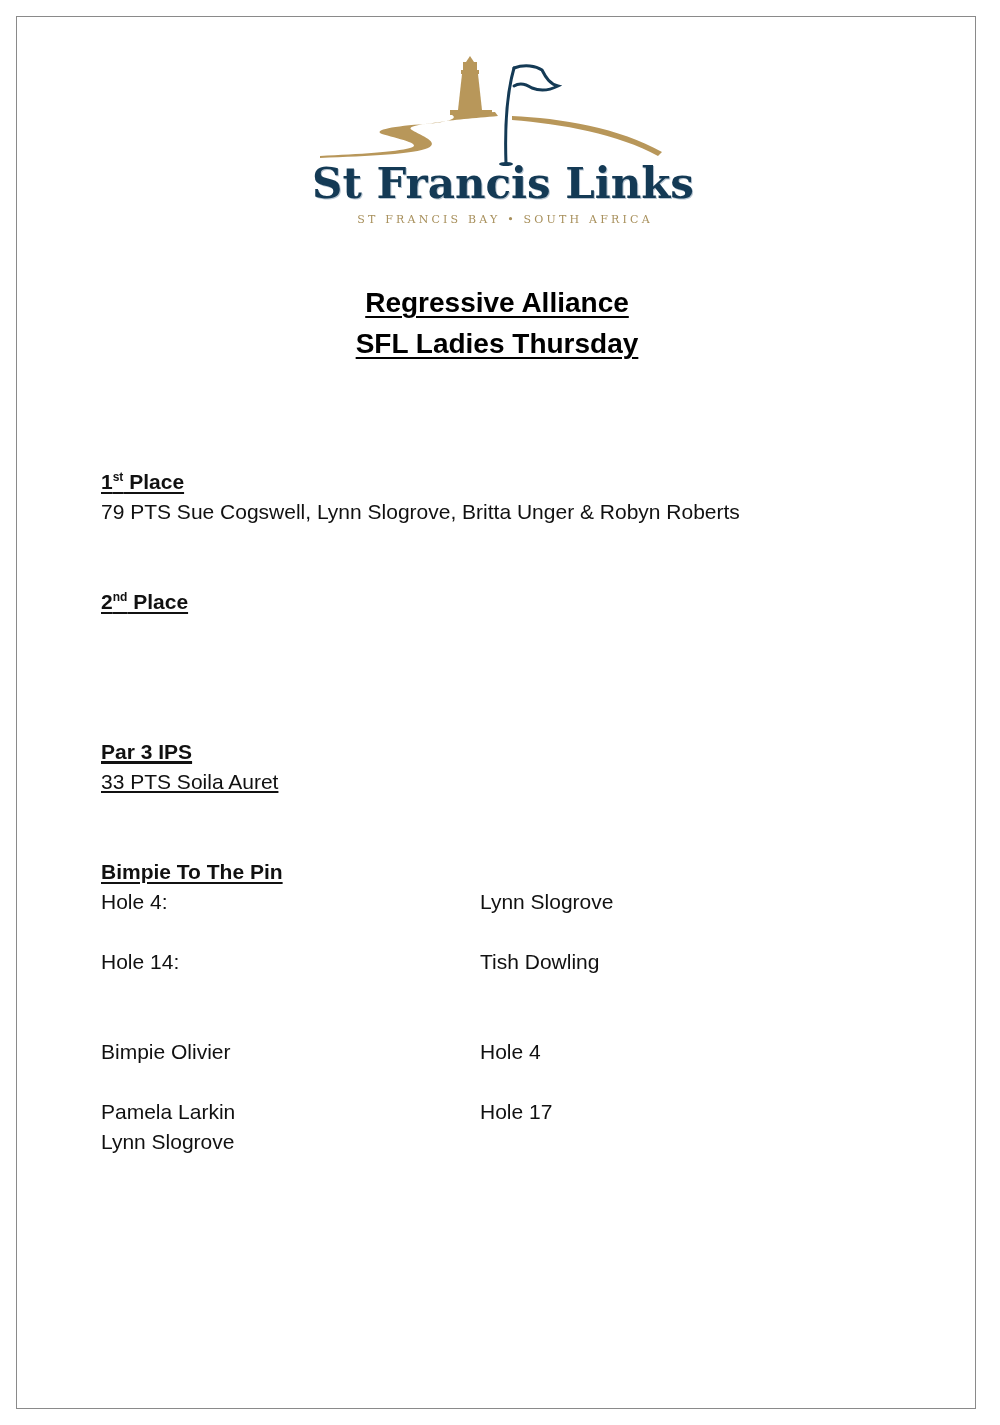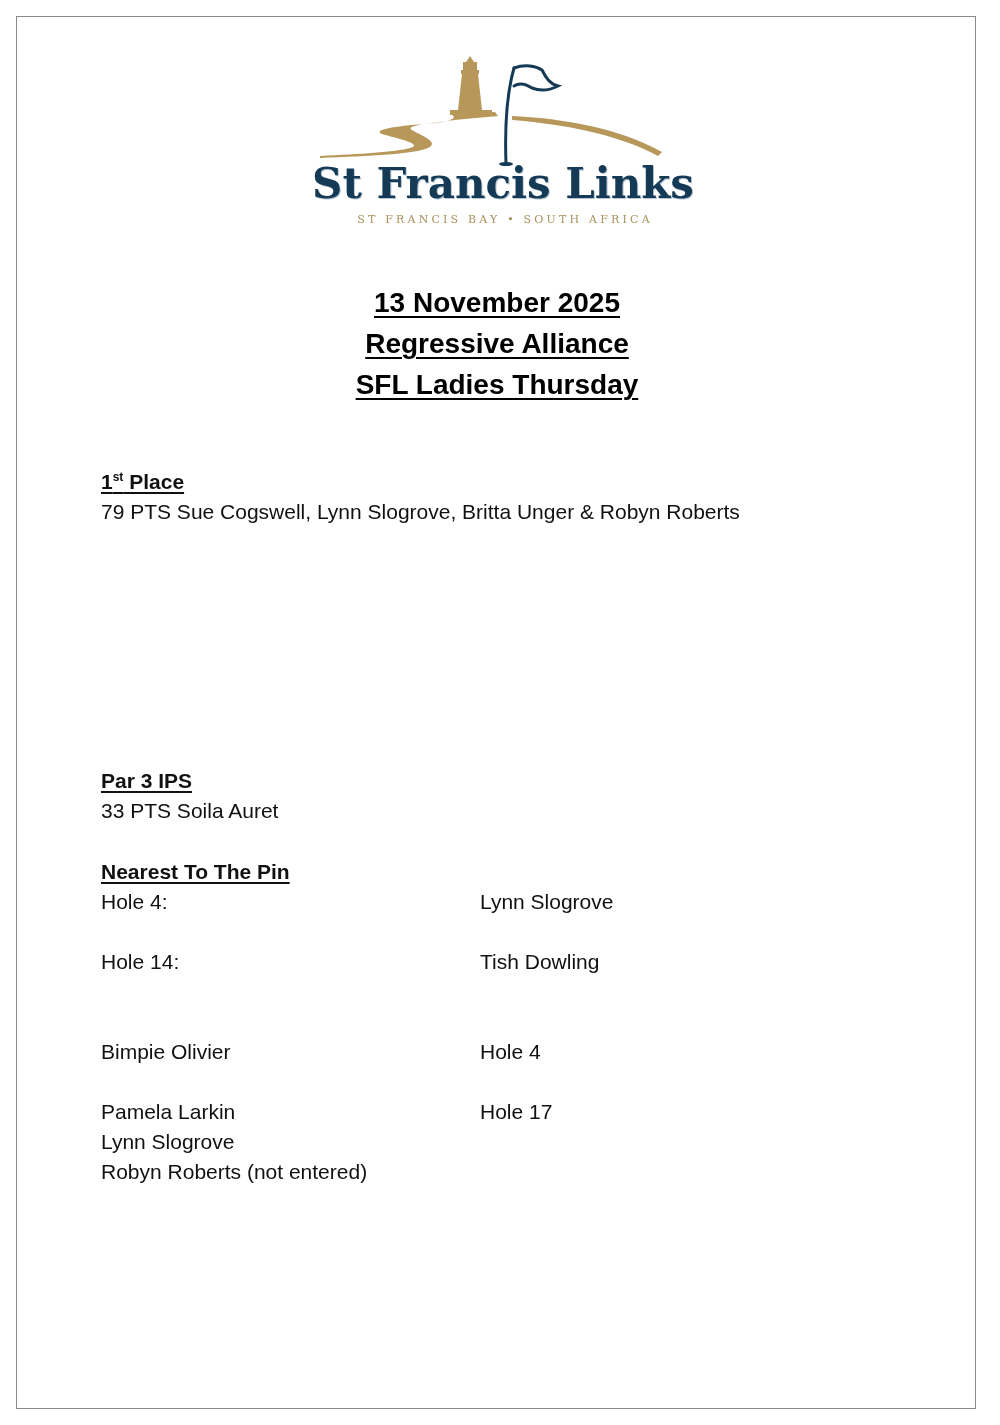--- a/index.html
+++ b/index.html
@@ -88,7 +88,6 @@
 </div>
 
 <div class="titles">
-  <div><span>13 November 2025</span></div>
   <div><span>Regressive Alliance</span></div>
   <div><span>SFL Ladies Thursday</span></div>
 </div>

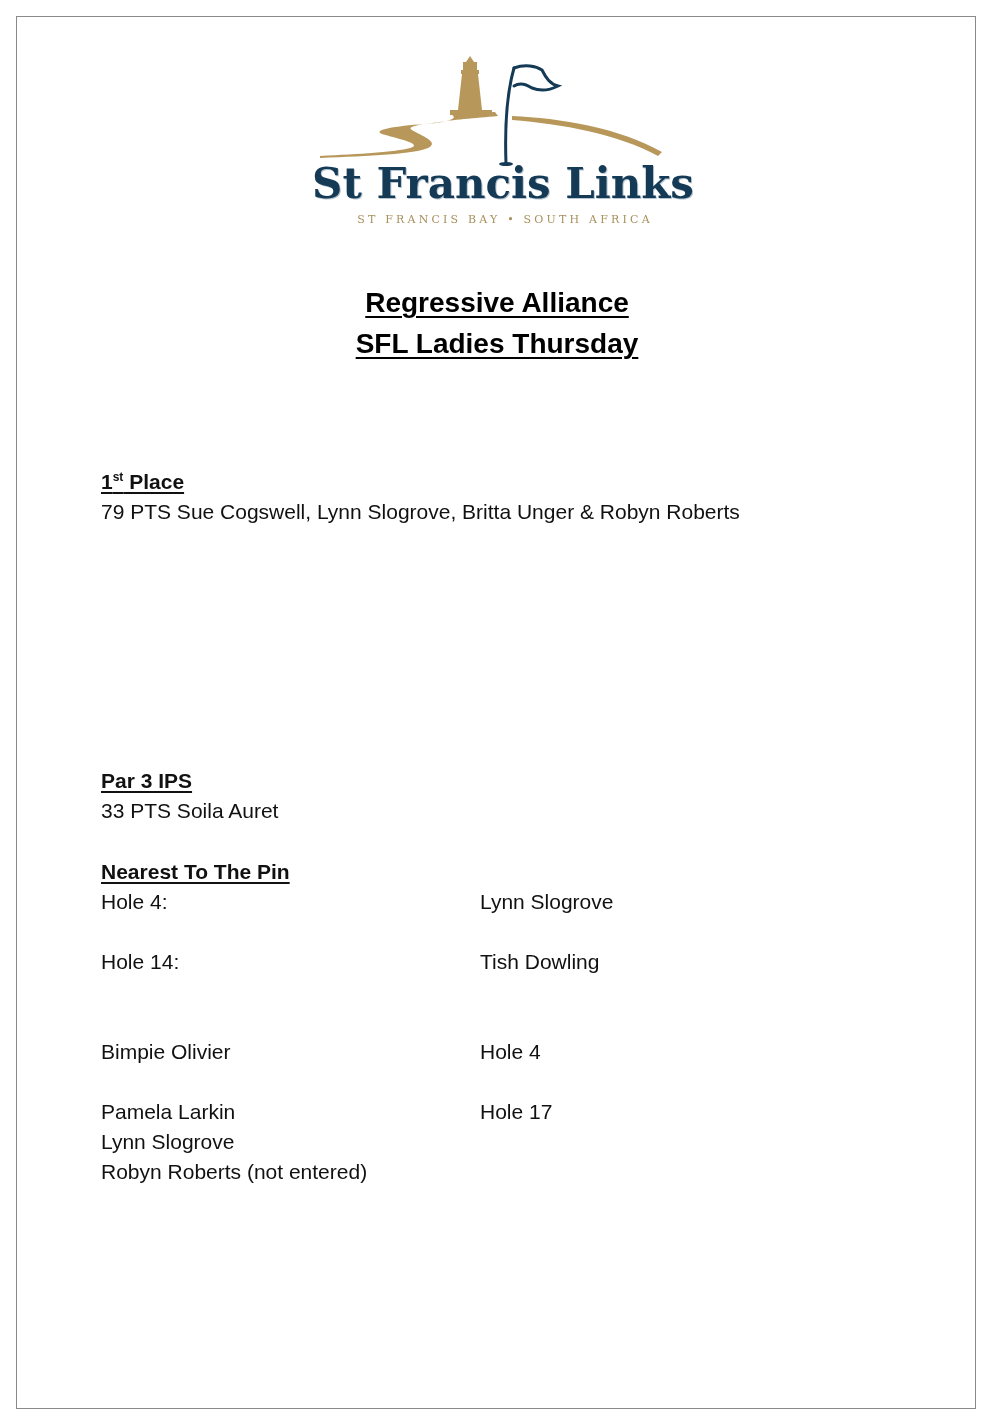--- a/index.html
+++ b/index.html
@@ -98,6 +98,7 @@
 </div>
 
 <div class="doc" style="top:587px;">
+  <div class="line"><span class="hd"><span>2</span><sup>nd</sup><span> Place</span></span></div>
 </div>
 
 <div class="doc" style="top:766px;">

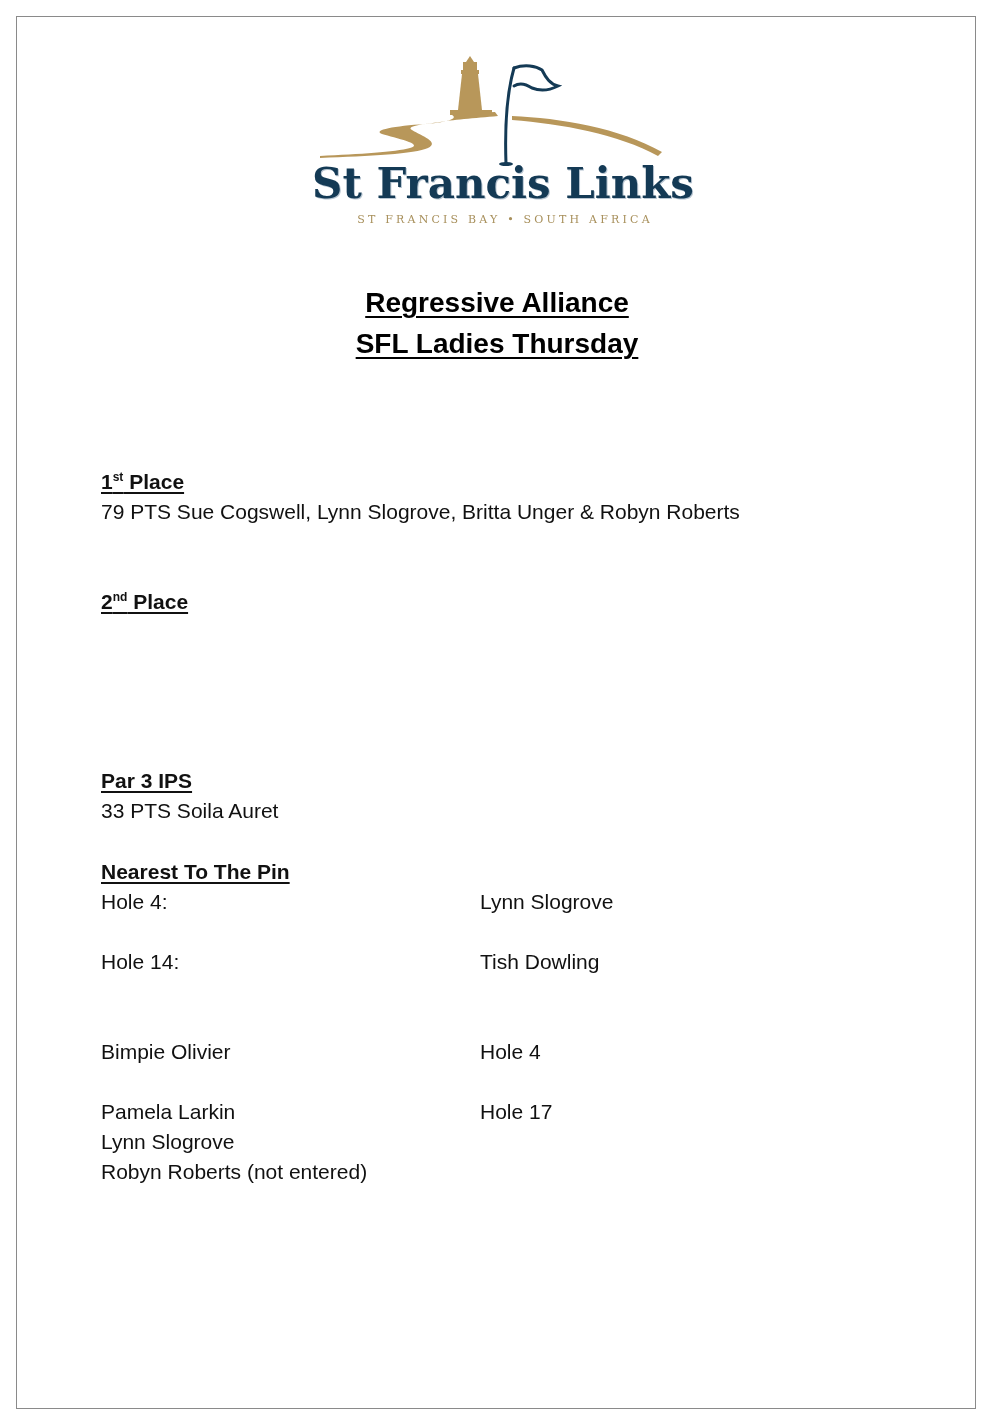--- a/index.html
+++ b/index.html
@@ -101,7 +101,7 @@
   <div class="line"><span class="hd"><span>2</span><sup>nd</sup><span> Place</span></span></div>
 </div>
 
-<div class="doc" style="top:766px;">
+<div class="doc" style="top:737px;text-decoration:underline;">
   <div class="line"><span class="hd">Par 3 IPS</span></div>
   <div class="line">33 PTS Soila Auret</div>
 </div>

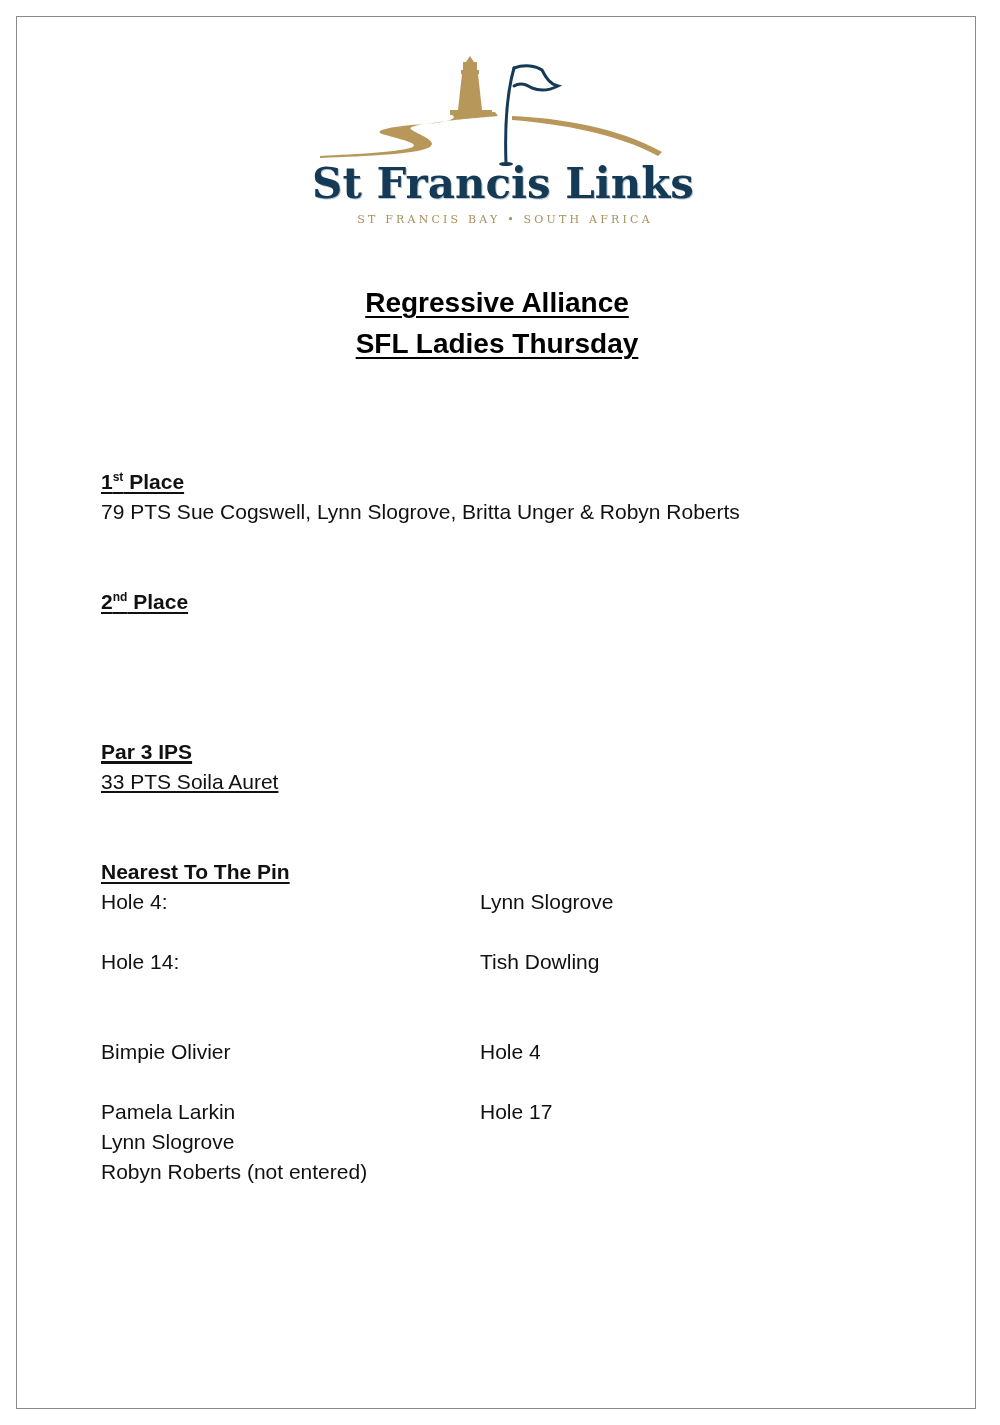--- a/index.html
+++ b/index.html
@@ -107,7 +107,7 @@
 </div>
 
 <div class="doc" style="top:857px; width:700px;">
-  <div class="line"><span class="hd">Nearest To The Pin</span></div>
+  <div class="line"><span class="hd">Bimpie To The Pin</span></div>
   <div class="row">
     <span class="bold">Hole 4:</span>
     <span class="right">Lynn Slogrove</span>

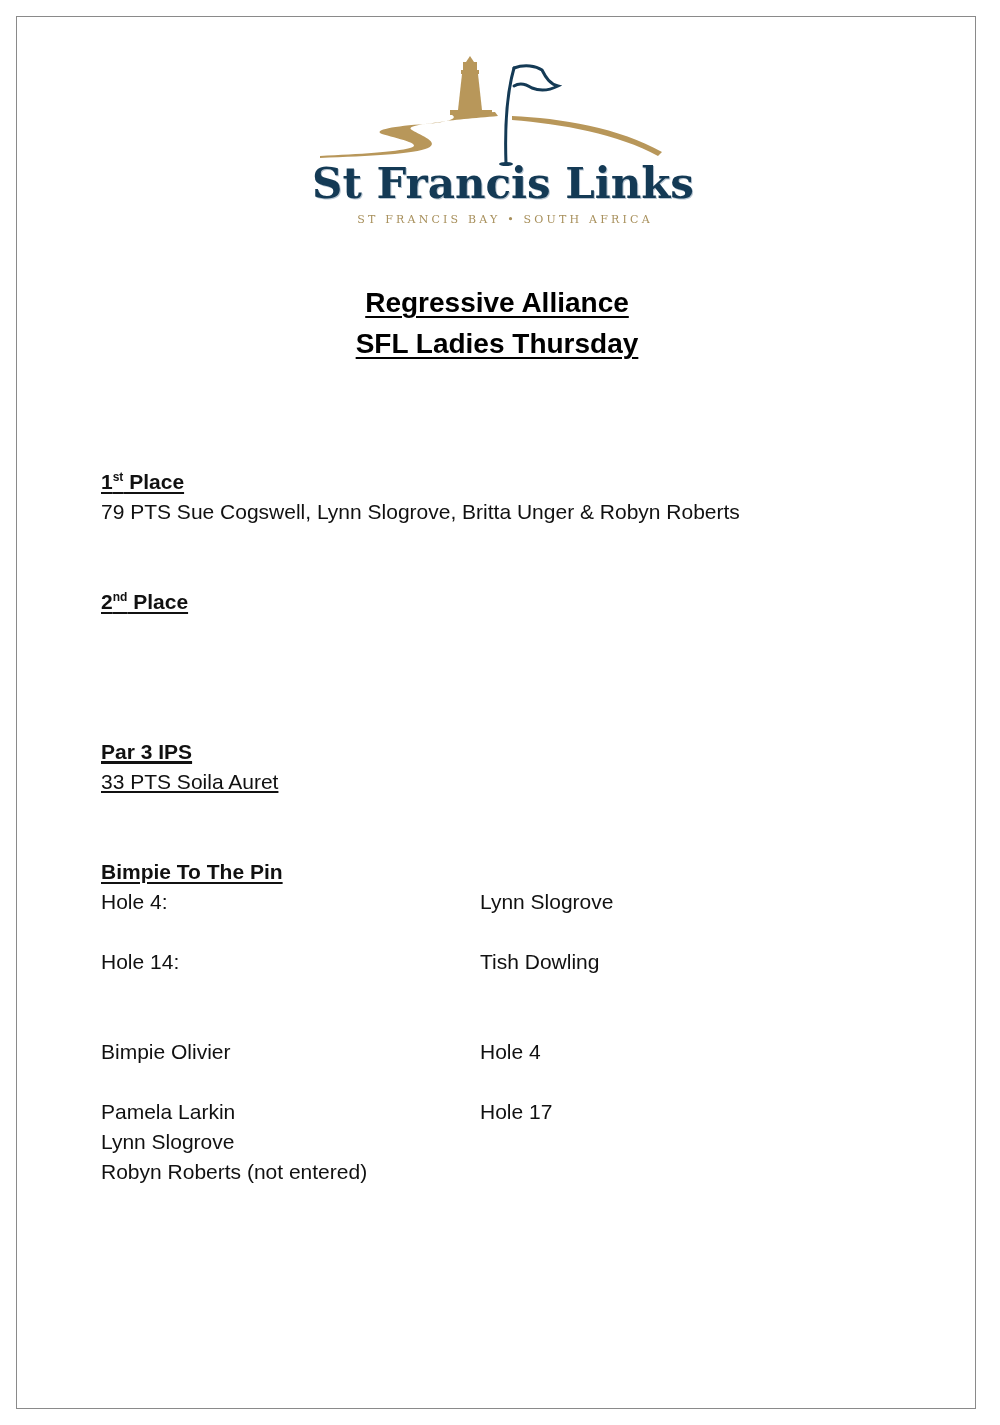--- a/index.html
+++ b/index.html
@@ -133,10 +133,6 @@
     <span>Lynn Slogrove</span>
     <span class="right"></span>
   </div>
-  <div class="row">
-    <span>Robyn Roberts (not entered)</span>
-    <span class="right"></span>
-  </div>
 </div>
 
 </body></html>

